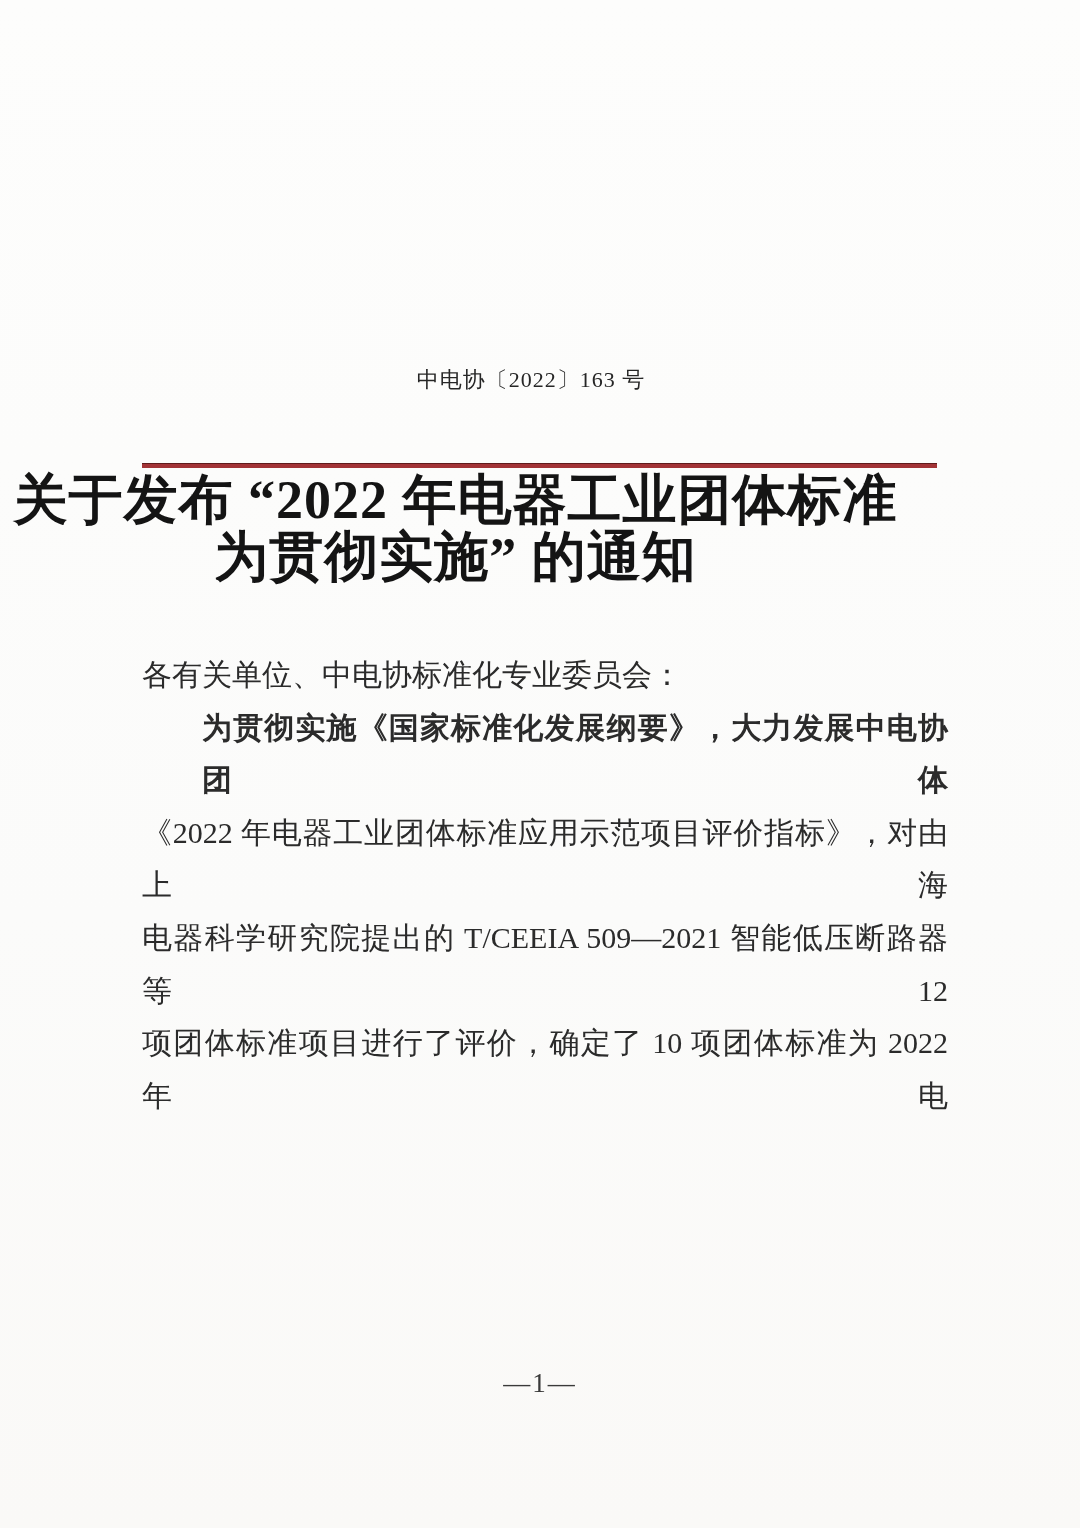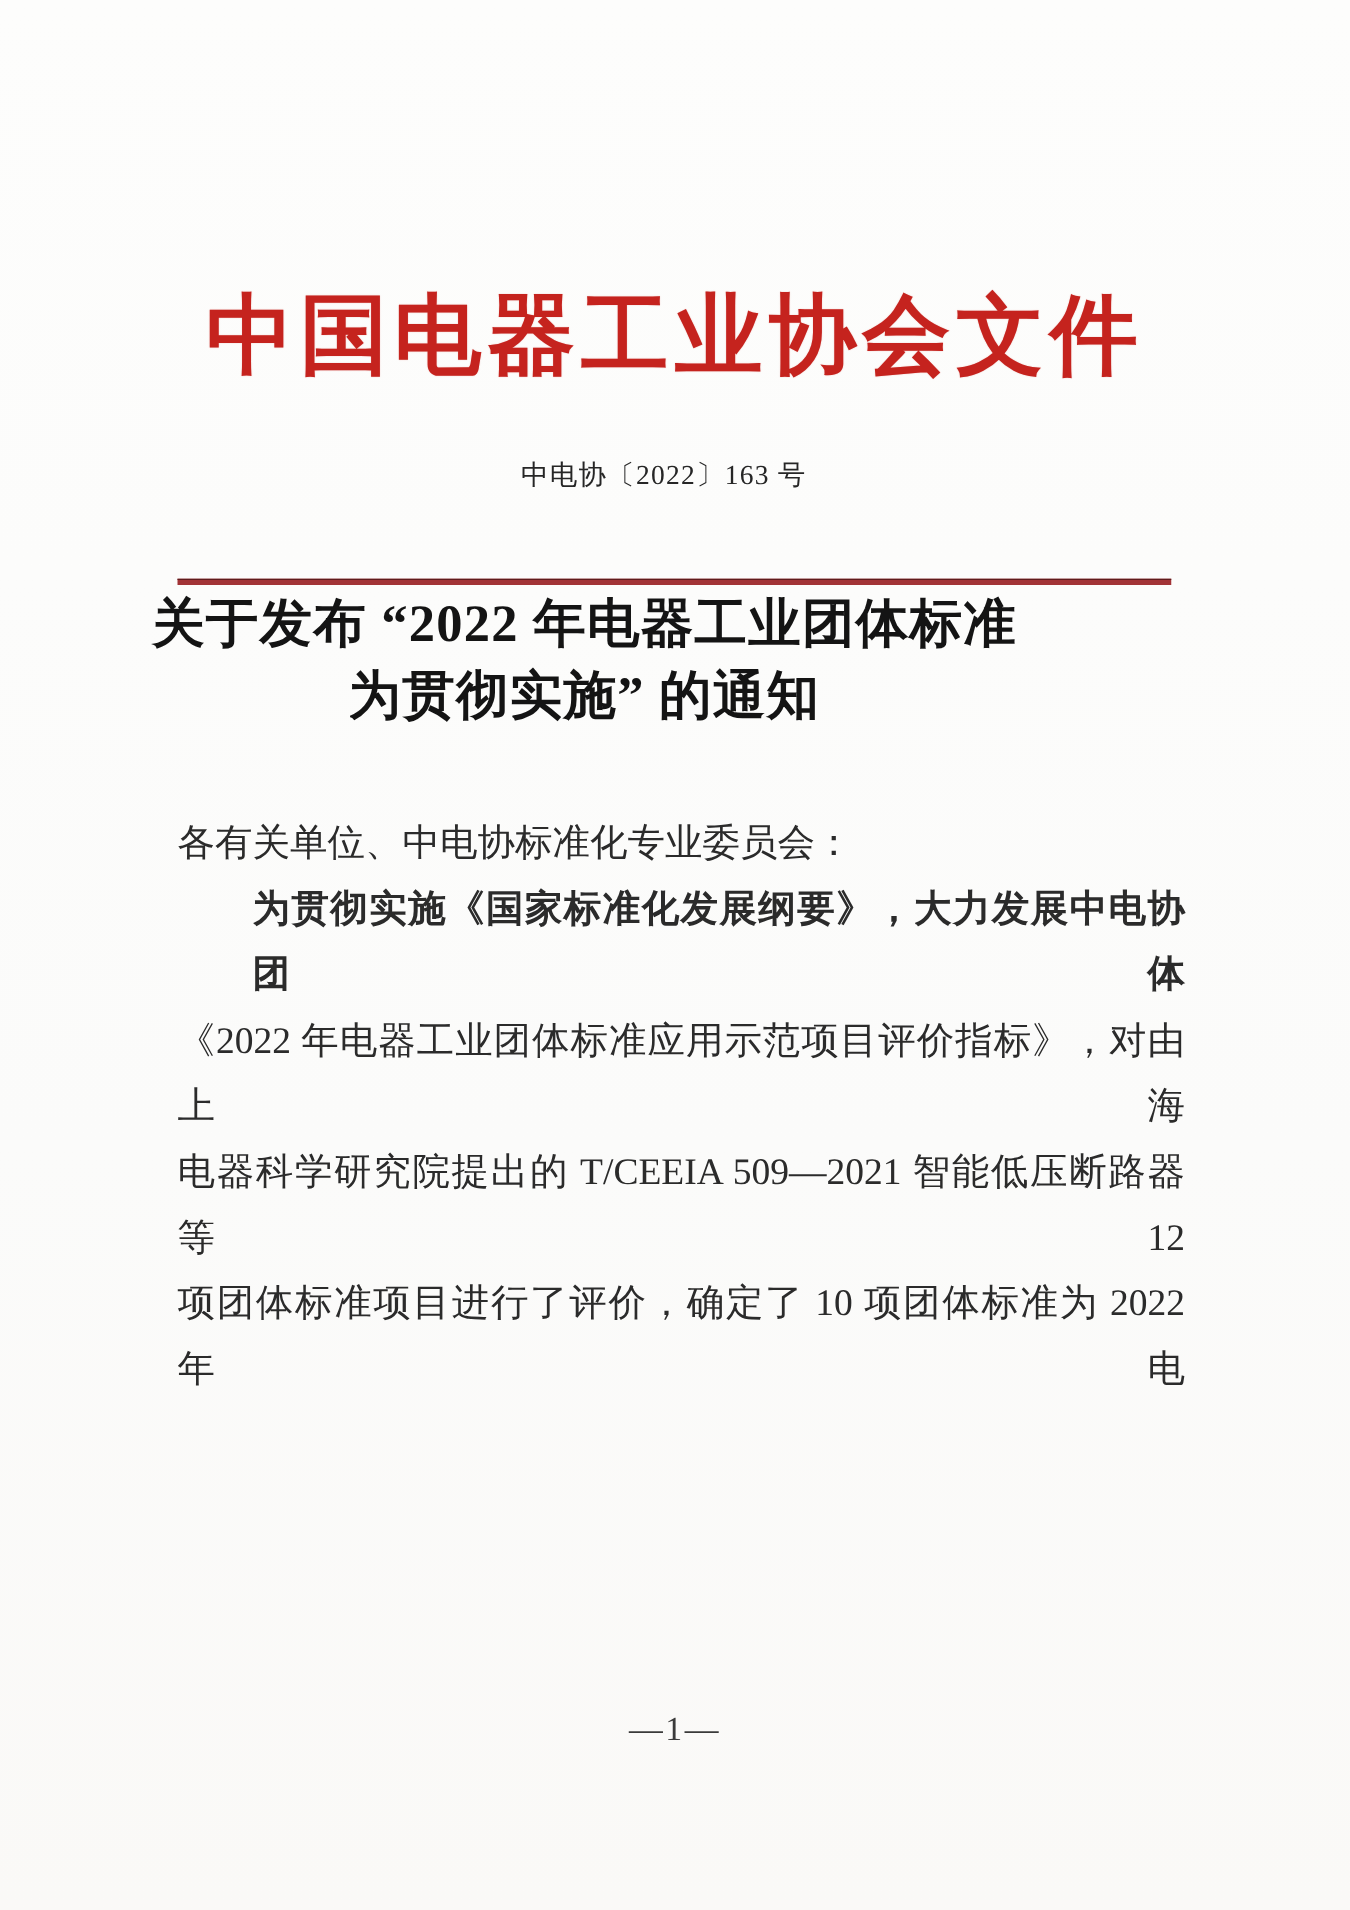--- a/index.html
+++ b/index.html
@@ -106,7 +106,6 @@
 
 <div class="page">
 
-  <div class="org-header">中国电器工业协会文件</div>
 
   <div class="doc-number">中电协〔2022〕163 号</div>
 

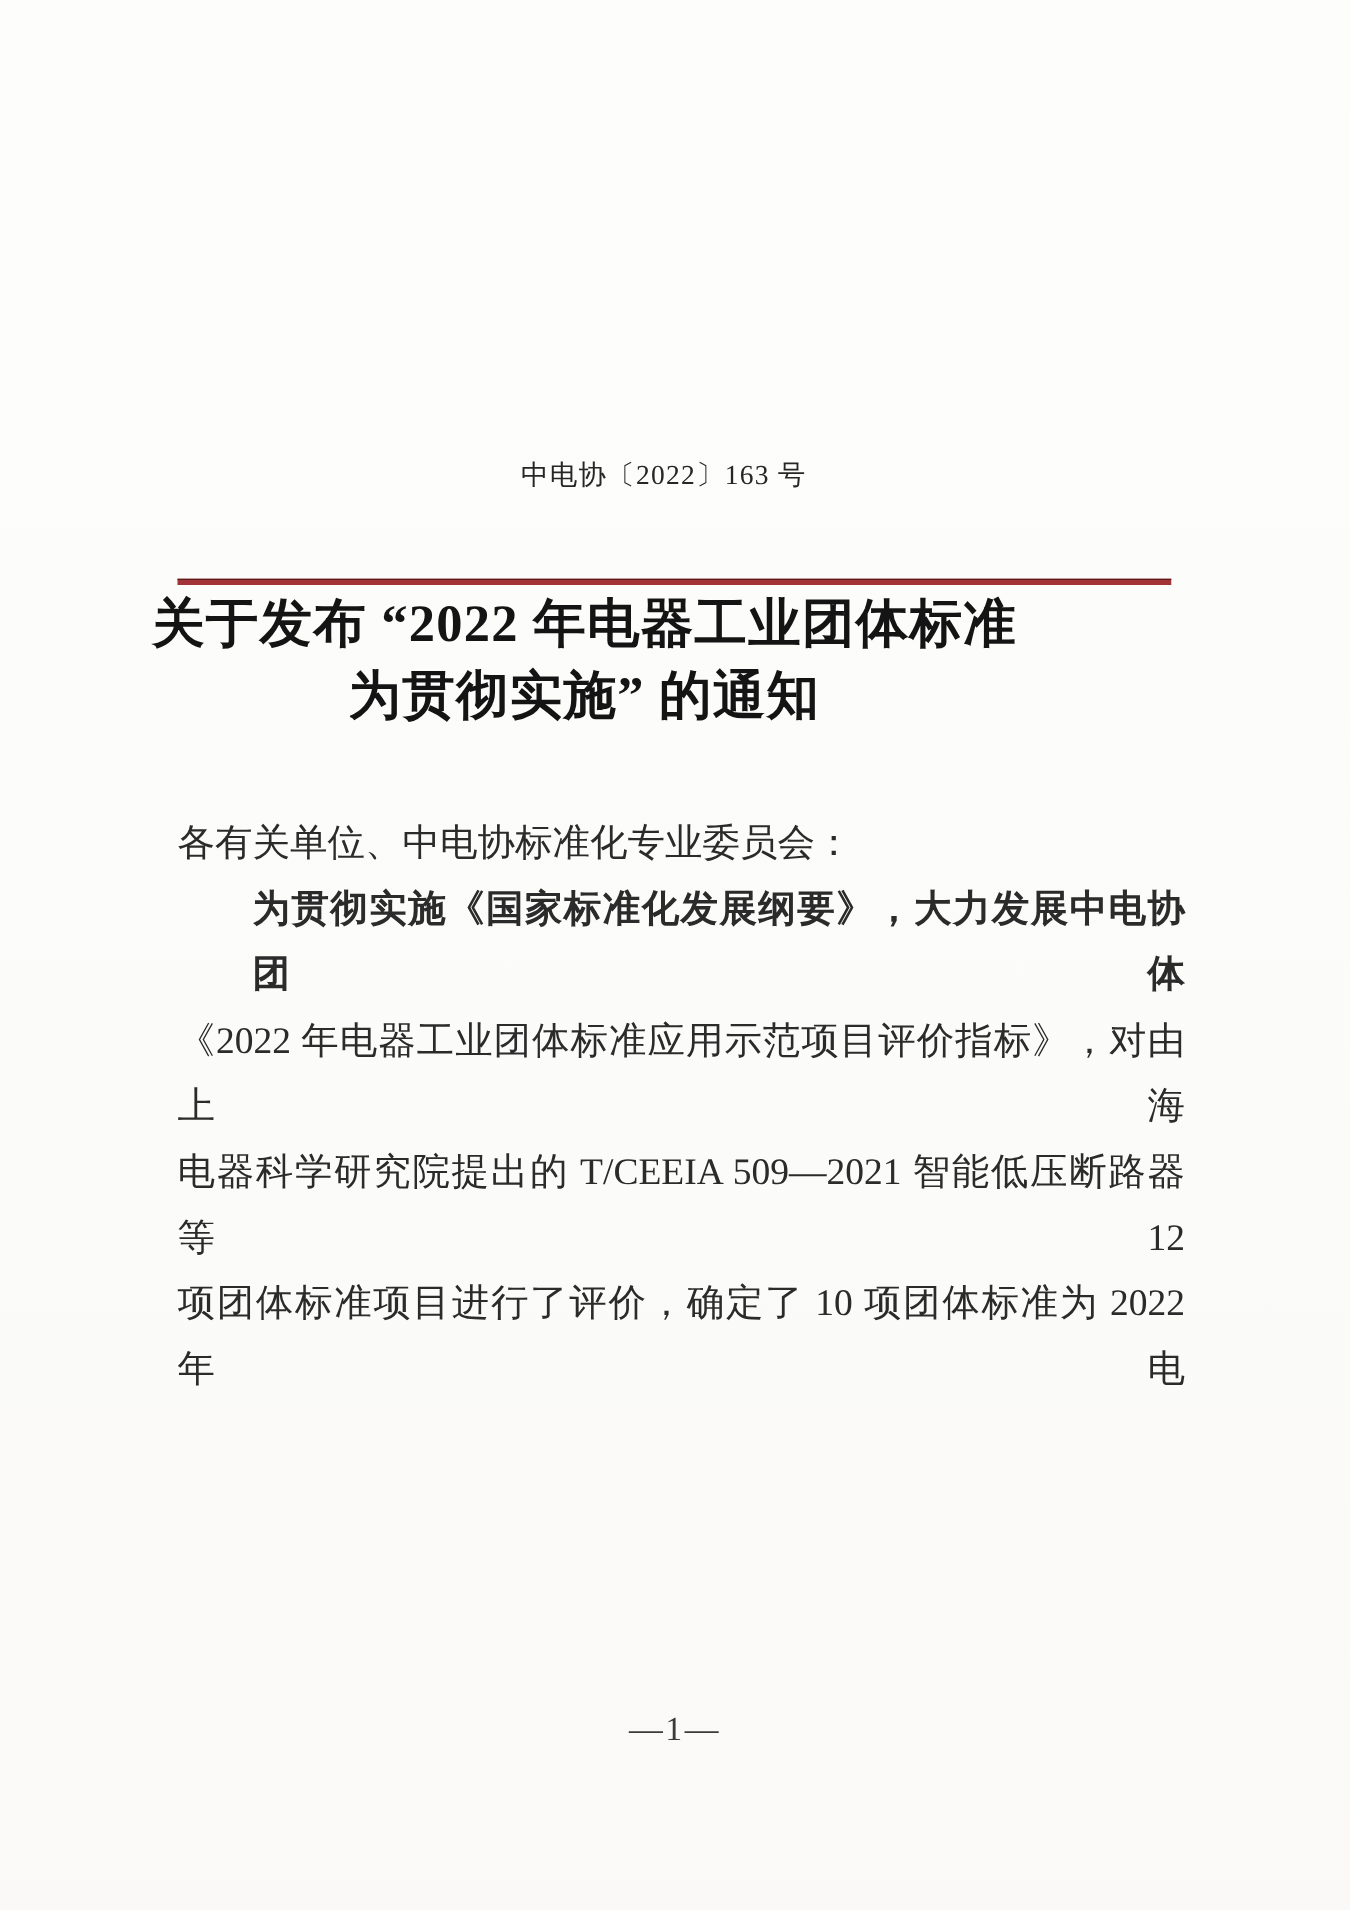--- a/index.html
+++ b/index.html
@@ -58,10 +58,10 @@
   .notice-title {
     position: absolute;
     top: 472px;
-    left: 16px;
+    left: 4px;
     width: 903px;
     text-align: center;
-    font-size: 42px;
+    font-size: 54px;
     line-height: 57px;
     font-weight: 700;
     color: #141414;

